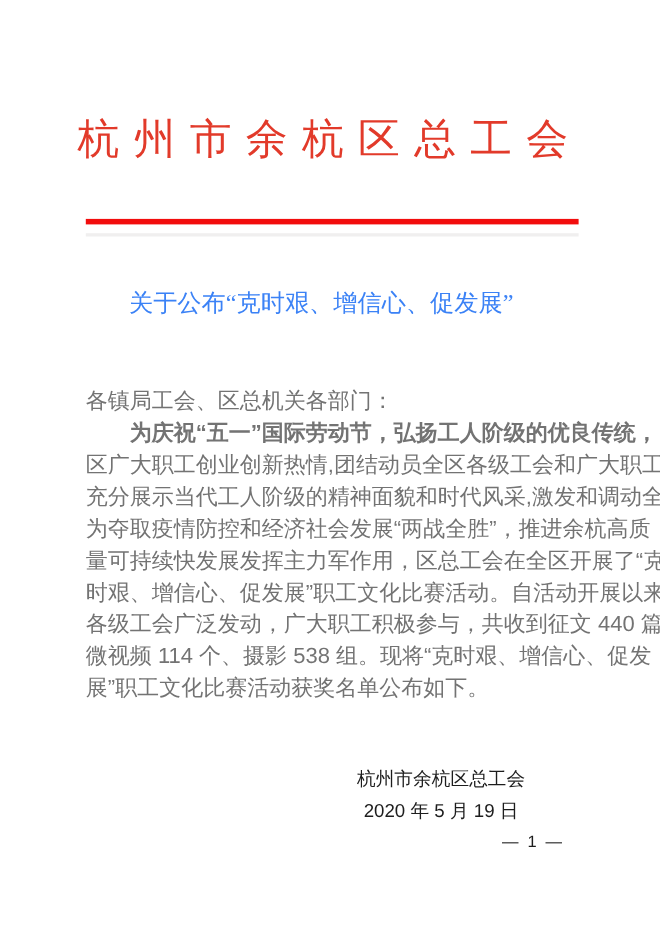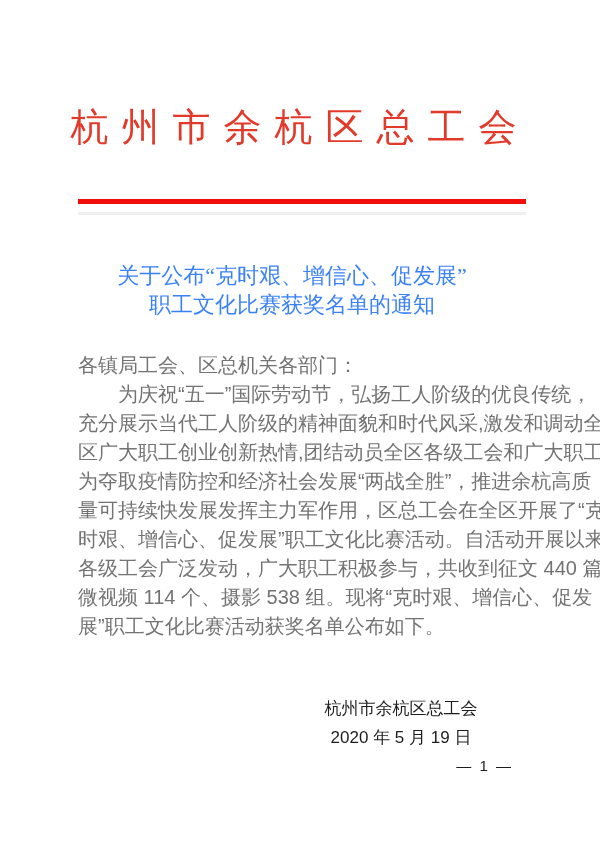--- a/index.html
+++ b/index.html
@@ -120,7 +120,6 @@
 
   <div class="doc-title">
     <div>关于公布“克时艰、增信心、促发展”</div>
-    <div>职工文化比赛获奖名单的通知</div>
   </div>
 
   <div class="doc-body">

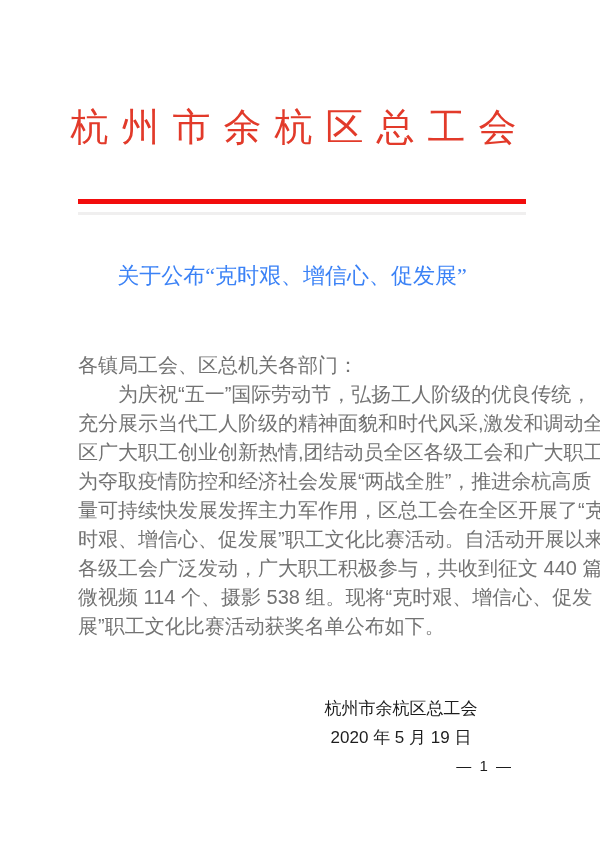--- a/index.html
+++ b/index.html
@@ -82,6 +82,7 @@
   }
   .doc-body .line.indent {
     text-indent: 2em;
+    font-weight: bold;
   }
 
   

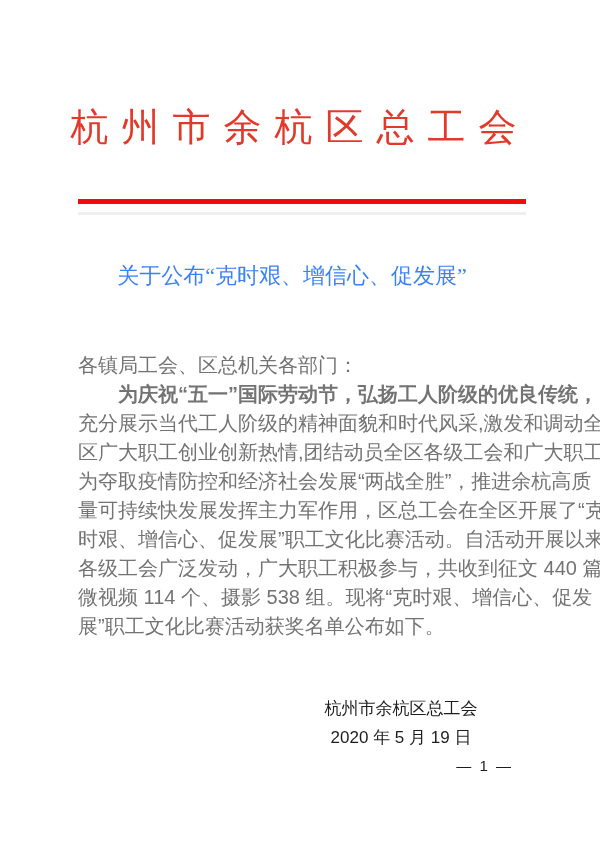--- a/index.html
+++ b/index.html
@@ -126,8 +126,8 @@
   <div class="doc-body">
     <div class="line plain">各镇局工会、区总机关各部门：</div>
     <div class="line indent">为庆祝“五一”国际劳动节，弘扬工人阶级的优良传统，</div>
+    <div class="line">区广大职工创业创新热情,团结动员全区各级工会和广大职工</div>
     <div class="line">充分展示当代工人阶级的精神面貌和时代风采,激发和调动全</div>
-    <div class="line">区广大职工创业创新热情,团结动员全区各级工会和广大职工</div>
     <div class="line">为夺取疫情防控和经济社会发展“两战全胜”，推进余杭高质</div>
     <div class="line">量可持续快发展发挥主力军作用，区总工会在全区开展了“克</div>
     <div class="line">时艰、增信心、促发展”职工文化比赛活动。自活动开展以来，</div>

